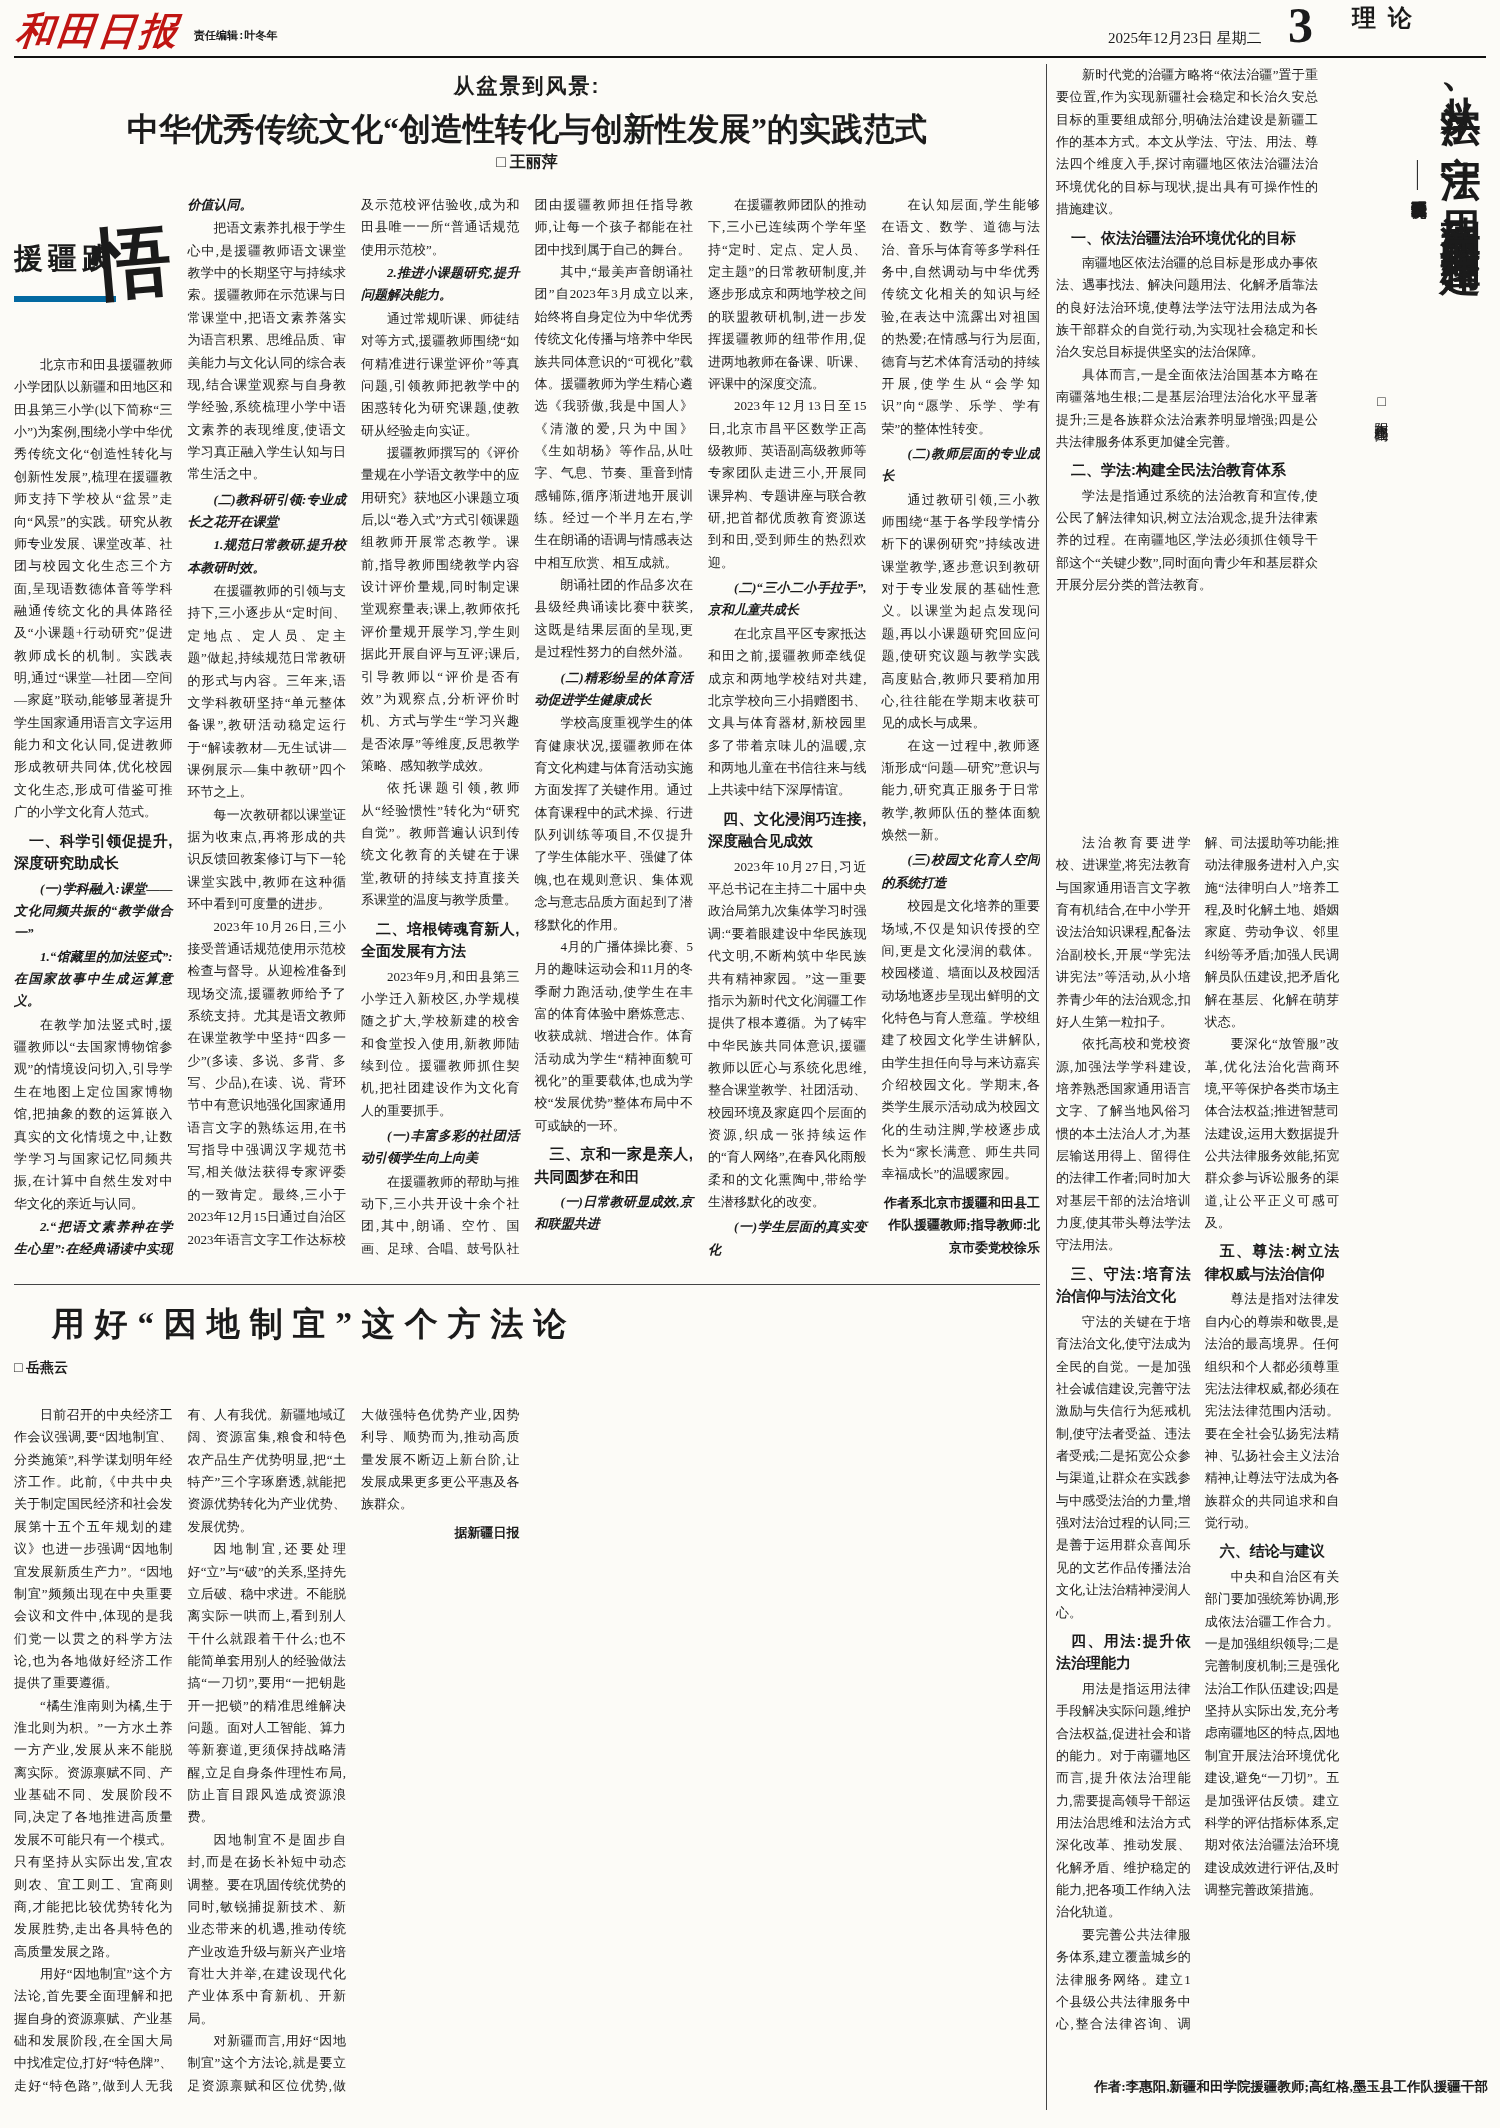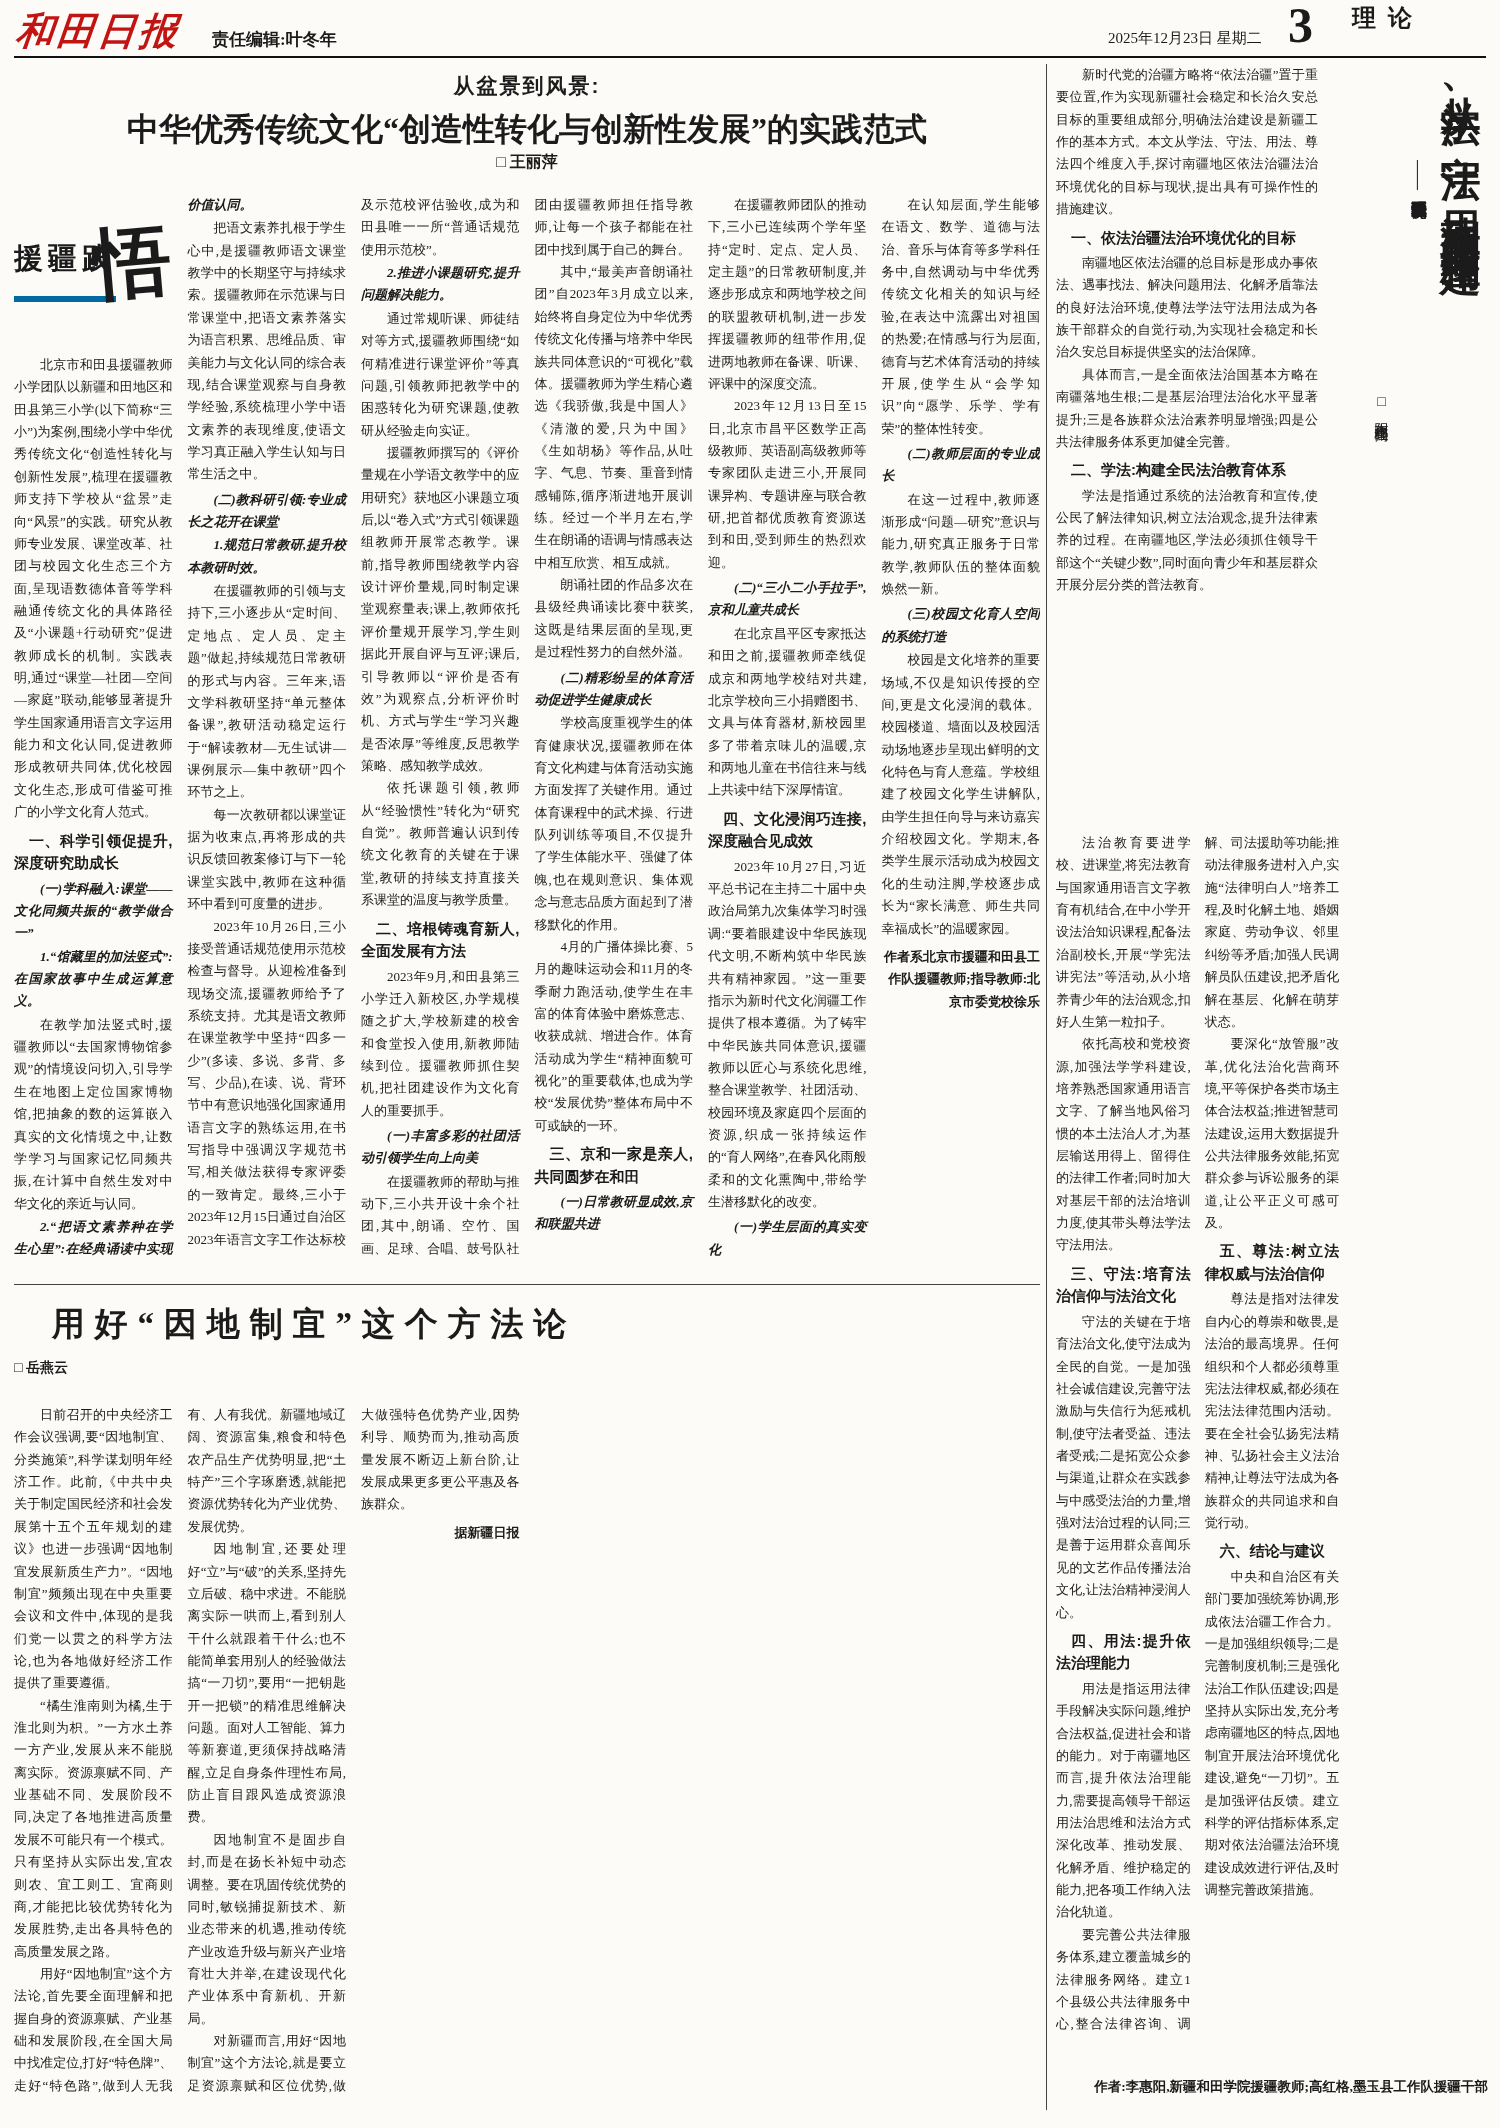--- a/index.html
+++ b/index.html
@@ -8,8 +8,8 @@
   
   .masthead{position:absolute;left:16px;top:6px;font-size:38px;font-weight:900;font-style:italic;
             color:#c01512;letter-spacing:3px;transform:skewX(-6deg);}
-  .editor{position:absolute;left:212px;top:28px;font-size:17px;font-weight:bold;
-          font-family:Liberation Serif, serif;}
+  .editor{position:absolute;left:194px;top:28px;font-size:11px;font-weight:bold;
+          font-family:Liberation Mono, monospace;}
   .pagedate{position:absolute;left:1108px;top:29px;font-size:15px;}
   .pagenum{position:absolute;left:1288px;top:-4px;font-size:50px;font-weight:bold;}
   .sectiontitle{position:absolute;left:1352px;top:2px;font-size:24px;font-weight:900;letter-spacing:12px;}

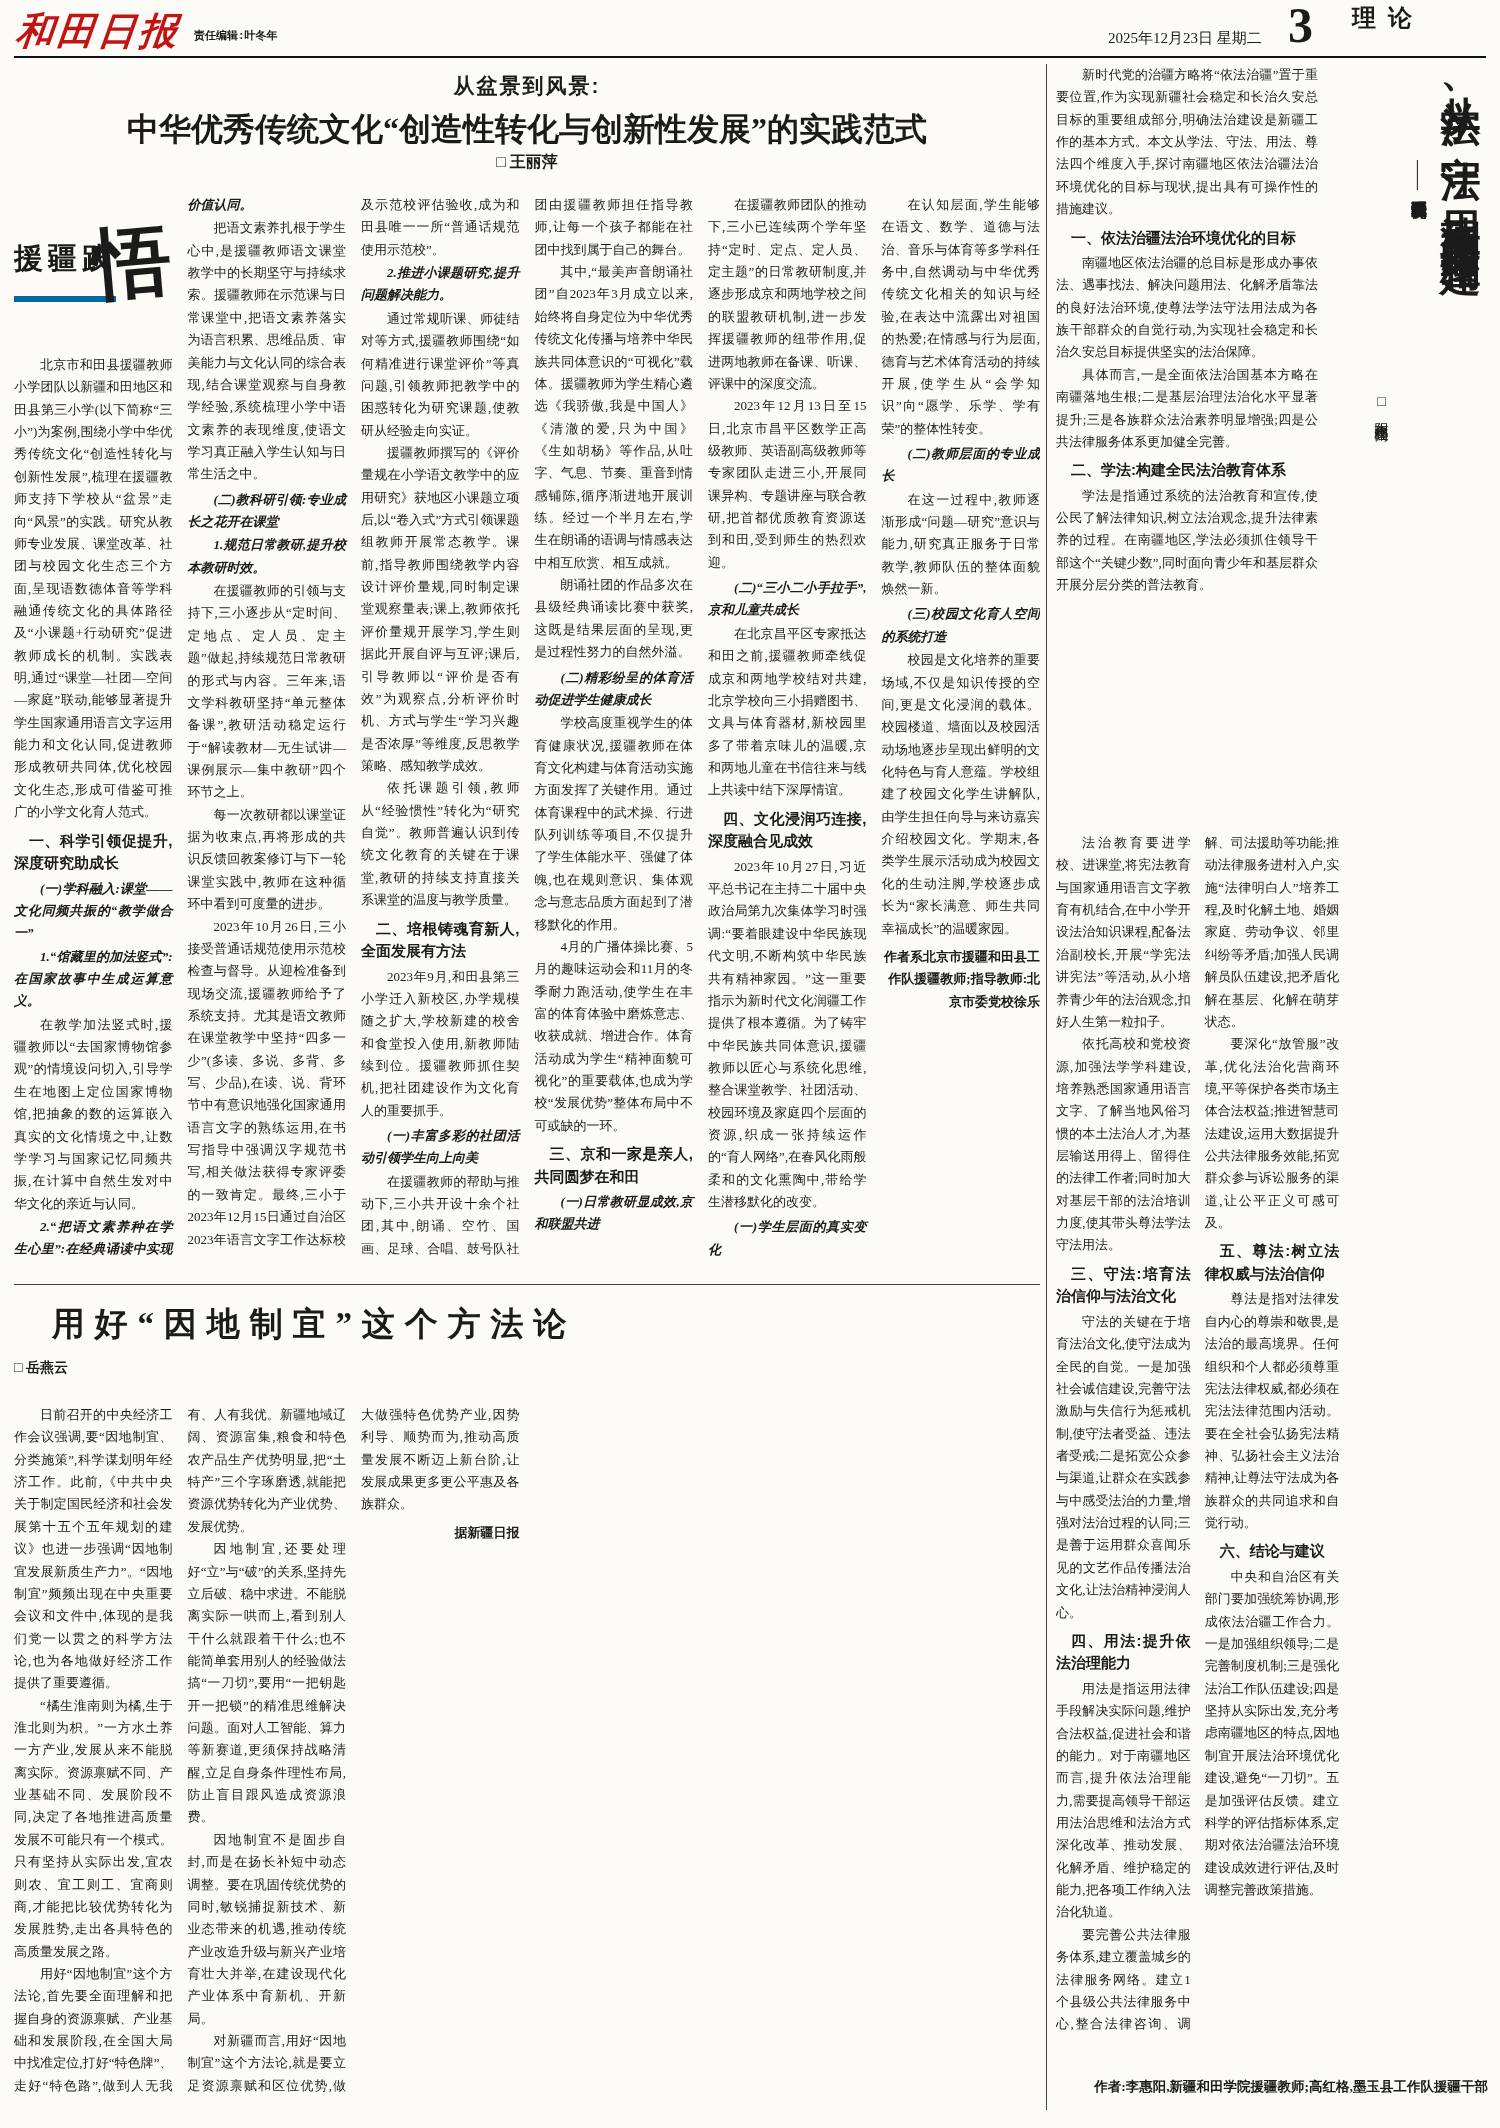--- a/index.html
+++ b/index.html
@@ -118,6 +118,7 @@
         <div class="b-s">(一)学生层面的真实变化</div>
         <div class="b-p">在认知层面,学生能够在语文、数学、道德与法治、音乐与体育等多学科任务中,自然调动与中华优秀传统文化相关的知识与经验,在表达中流露出对祖国的热爱;在情感与行为层面,德育与艺术体育活动的持续开展,使学生从“会学知识”向“愿学、乐学、学有荣”的整体性转变。</div>
         <div class="b-s">(二)教师层面的专业成长</div>
+        <div class="b-p">通过教研引领,三小教师围绕“基于各学段学情分析下的课例研究”持续改进课堂教学,逐步意识到教研对于专业发展的基础性意义。以课堂为起点发现问题,再以小课题研究回应问题,使研究议题与教学实践高度贴合,教师只要稍加用心,往往能在学期末收获可见的成长与成果。</div>
         <div class="b-p">在这一过程中,教师逐渐形成“问题—研究”意识与能力,研究真正服务于日常教学,教师队伍的整体面貌焕然一新。</div>
         <div class="b-s">(三)校园文化育人空间的系统打造</div>
         <div class="b-p">校园是文化培养的重要场域,不仅是知识传授的空间,更是文化浸润的载体。校园楼道、墙面以及校园活动场地逐步呈现出鲜明的文化特色与育人意蕴。学校组建了校园文化学生讲解队,由学生担任向导与来访嘉宾介绍校园文化。学期末,各类学生展示活动成为校园文化的生动注脚,学校逐步成长为“家长满意、师生共同幸福成长”的温暖家园。</div>

